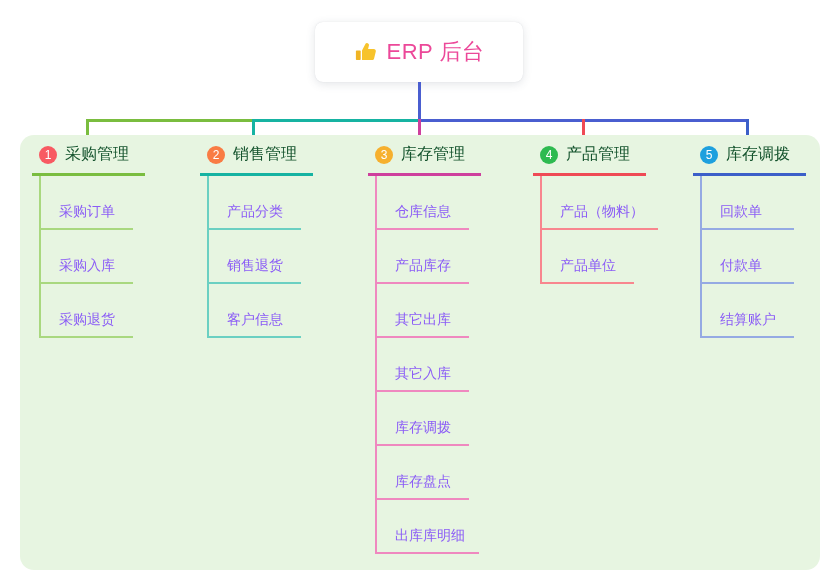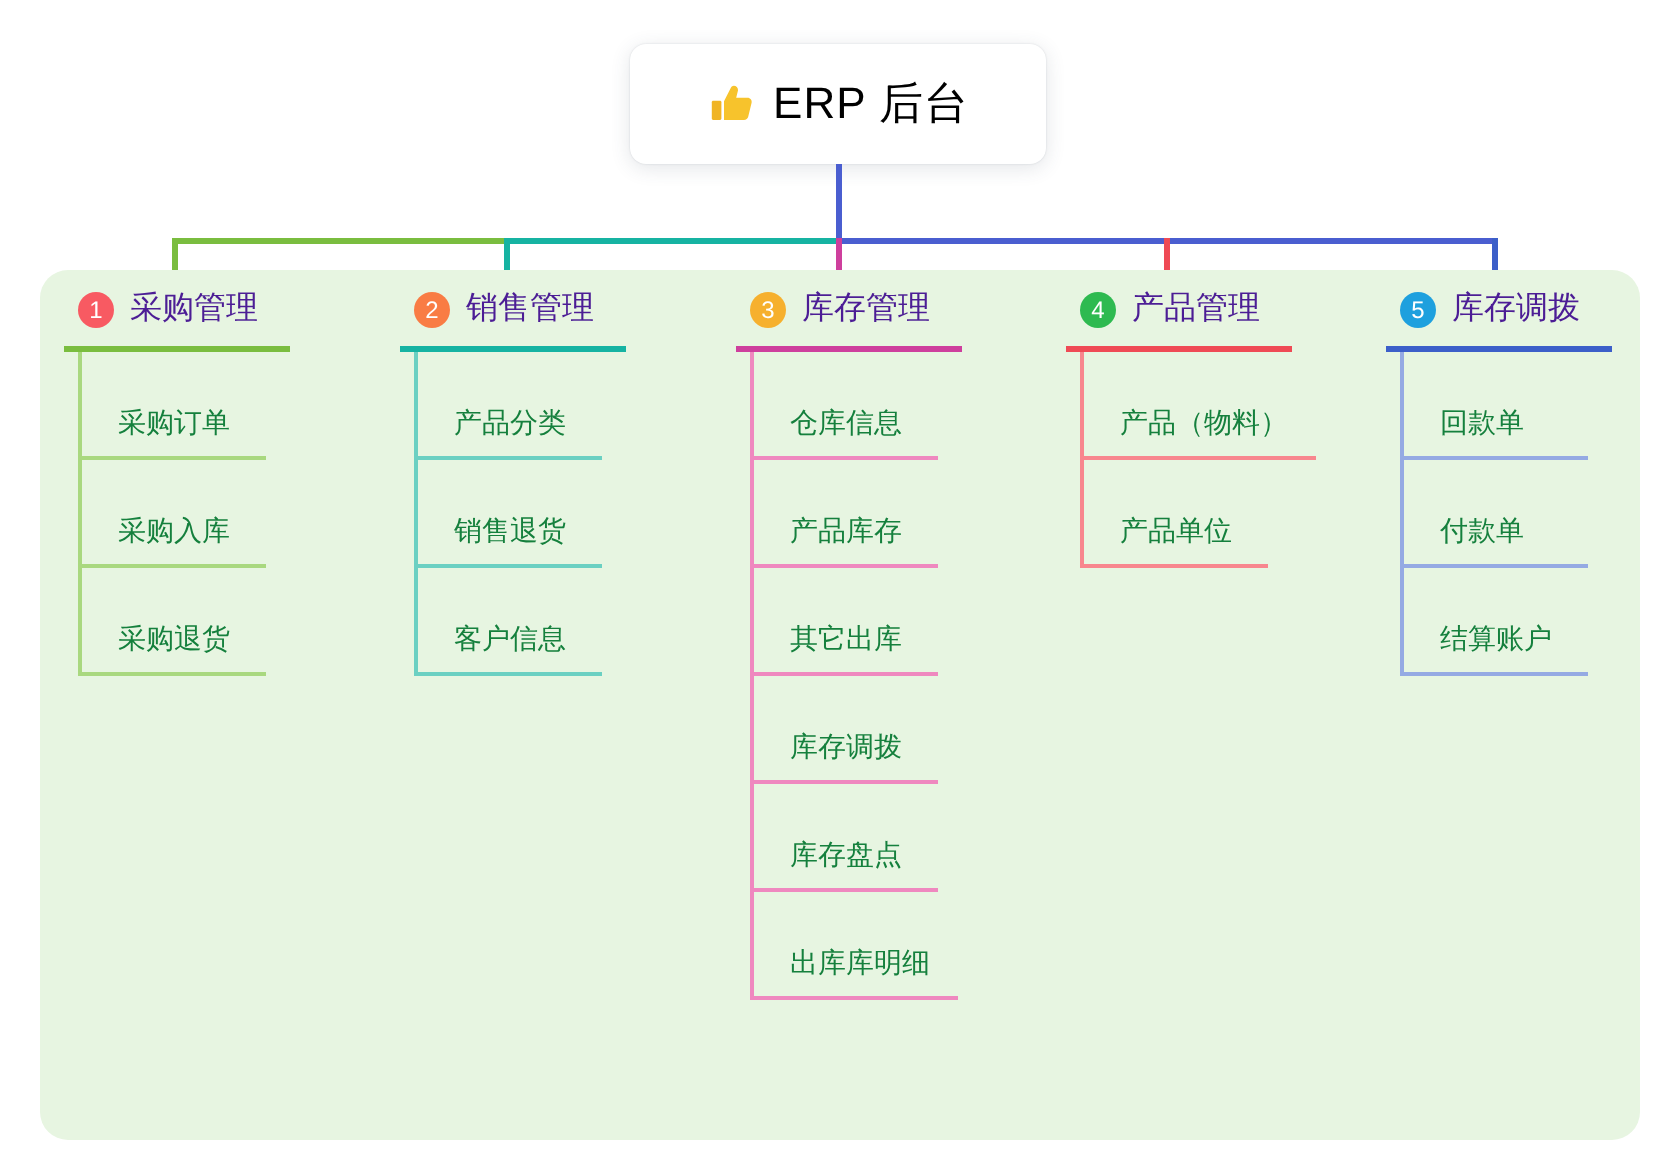--- a/index.html
+++ b/index.html
@@ -15,7 +15,7 @@
     box-shadow:0 2px 10px rgba(60,70,90,.14), 0 0 1px rgba(60,70,90,.18);
     display:flex; align-items:center; justify-content:center; gap:9px;
   }
-  .root-title { font-size:22px; color:#000000; letter-spacing:.5px; }
+  .root-title { font-size:22px; color:#ec4899; letter-spacing:.5px; }
   .thumb-icon { width:24px; height:24px; display:inline-block; }
   
   .conn { position:absolute; }

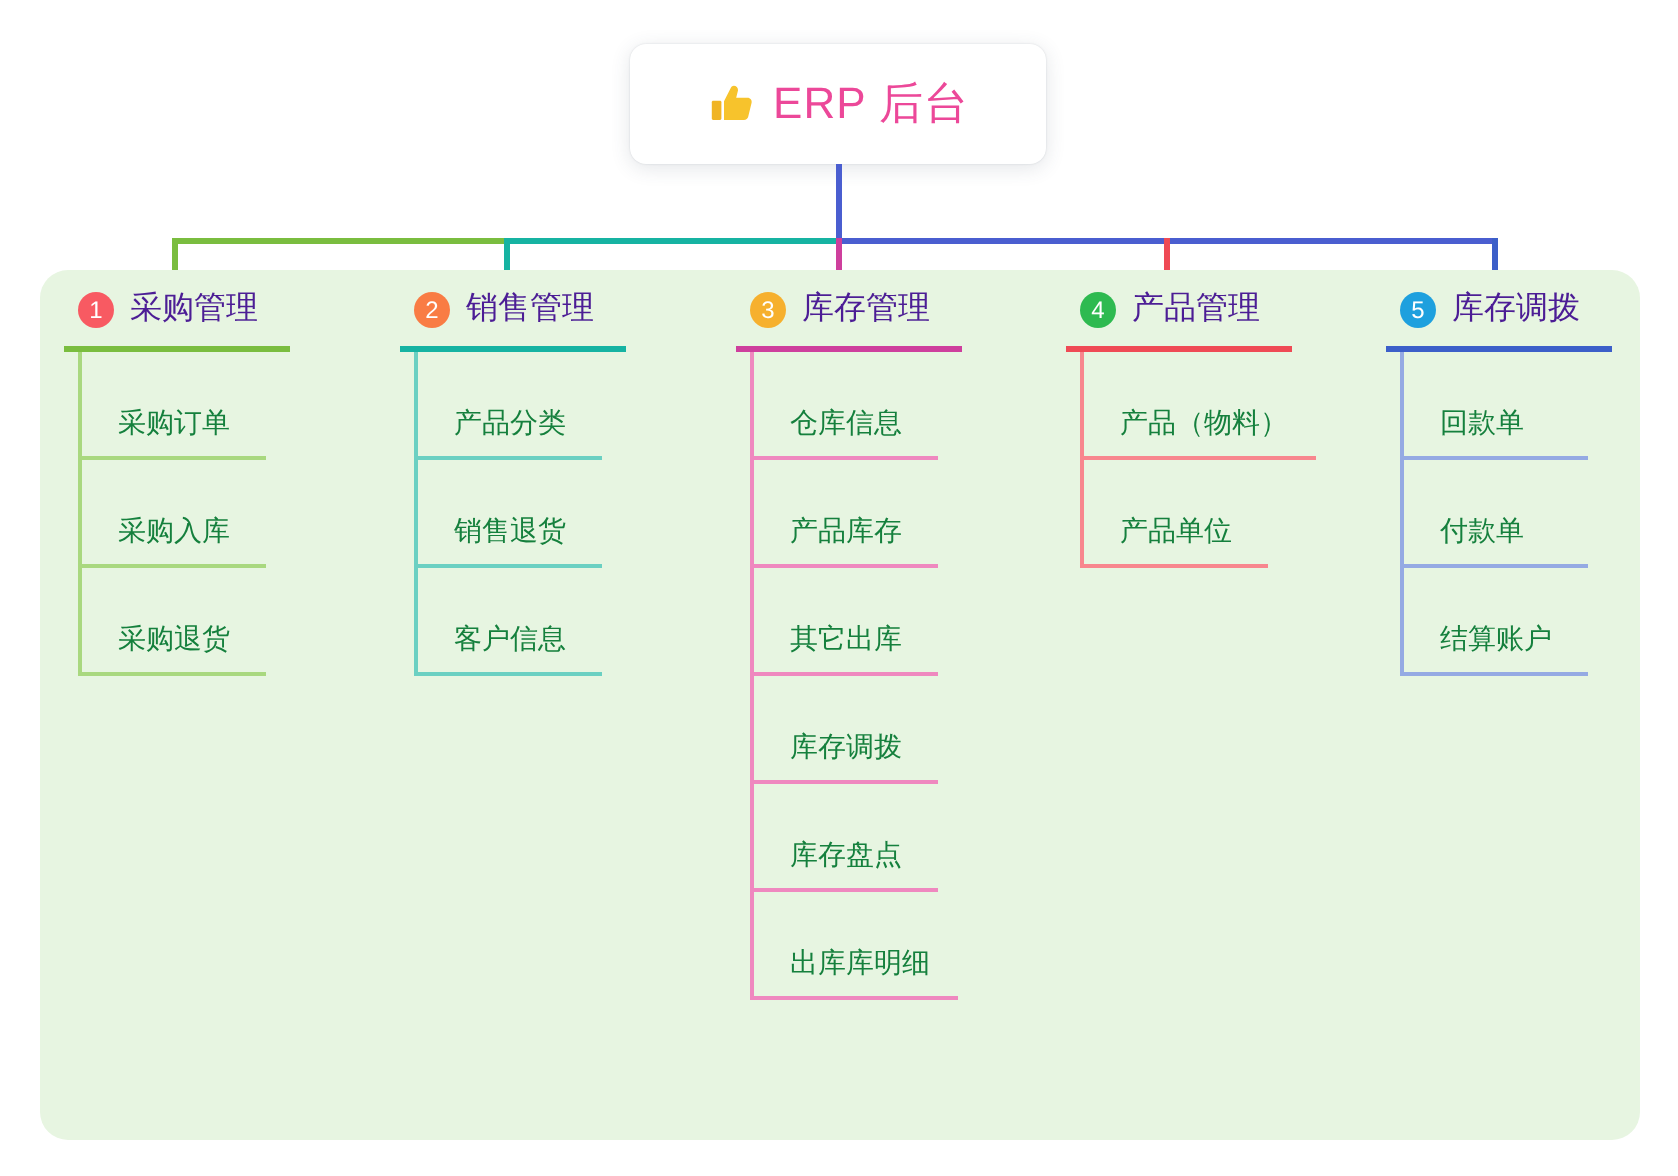--- a/index.html
+++ b/index.html
@@ -48,7 +48,7 @@
     background:var(--badge); color:#ffffff;
     font-size:12px; line-height:18px; text-align:center; flex:0 0 18px;
   }
-  .branch-label { font-size:16px; color:#4c1d95; white-space:nowrap; }
+  .branch-label { font-size:16px; color:#14532d; white-space:nowrap; }
   .branch-children {
     margin-left:7px;
     border-left:2px solid var(--light);

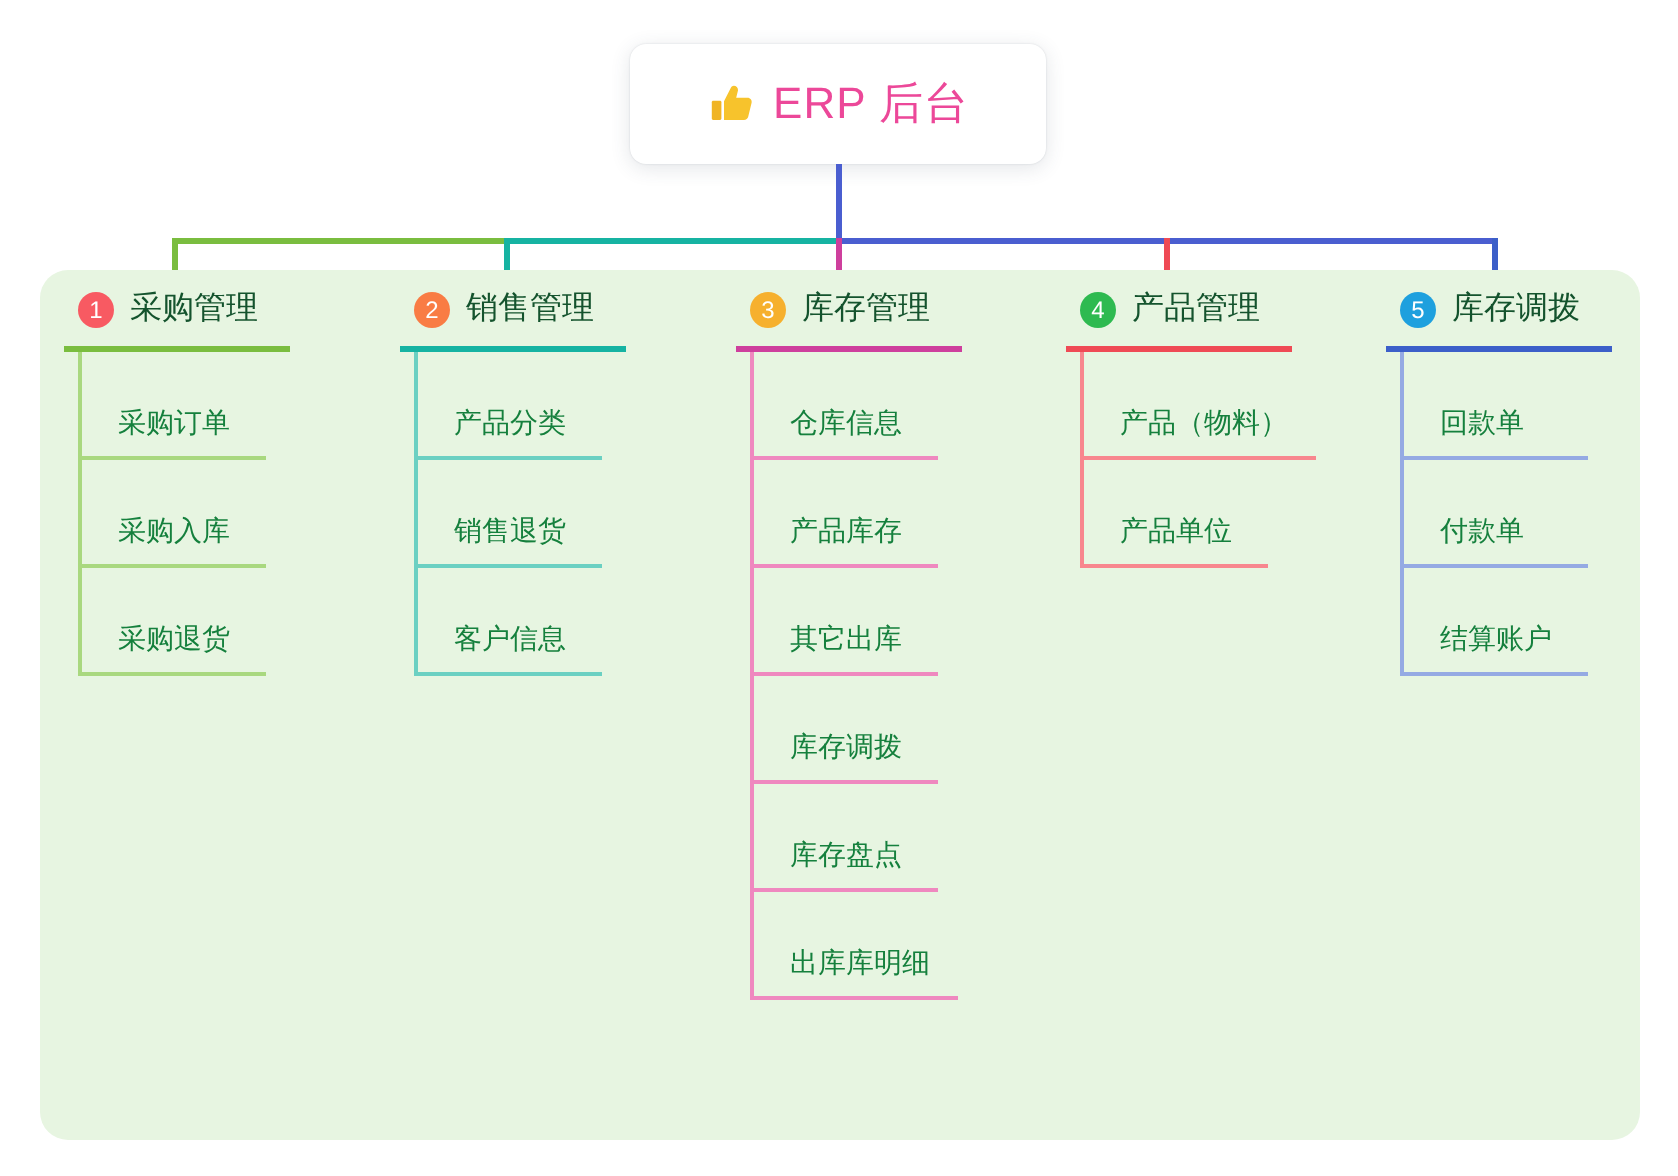--- a/index.html
+++ b/index.html
@@ -57,7 +57,7 @@
     width:fit-content; min-width:92px;
     padding:25px 14px 7px 18px;
     border-bottom:2px solid var(--light);
-    font-size:14px; line-height:20px; color:#15803d; white-space:nowrap;
+    font-size:14px; line-height:20px; color:#8b5cf6; white-space:nowrap;
   }
 </style>
 </head>

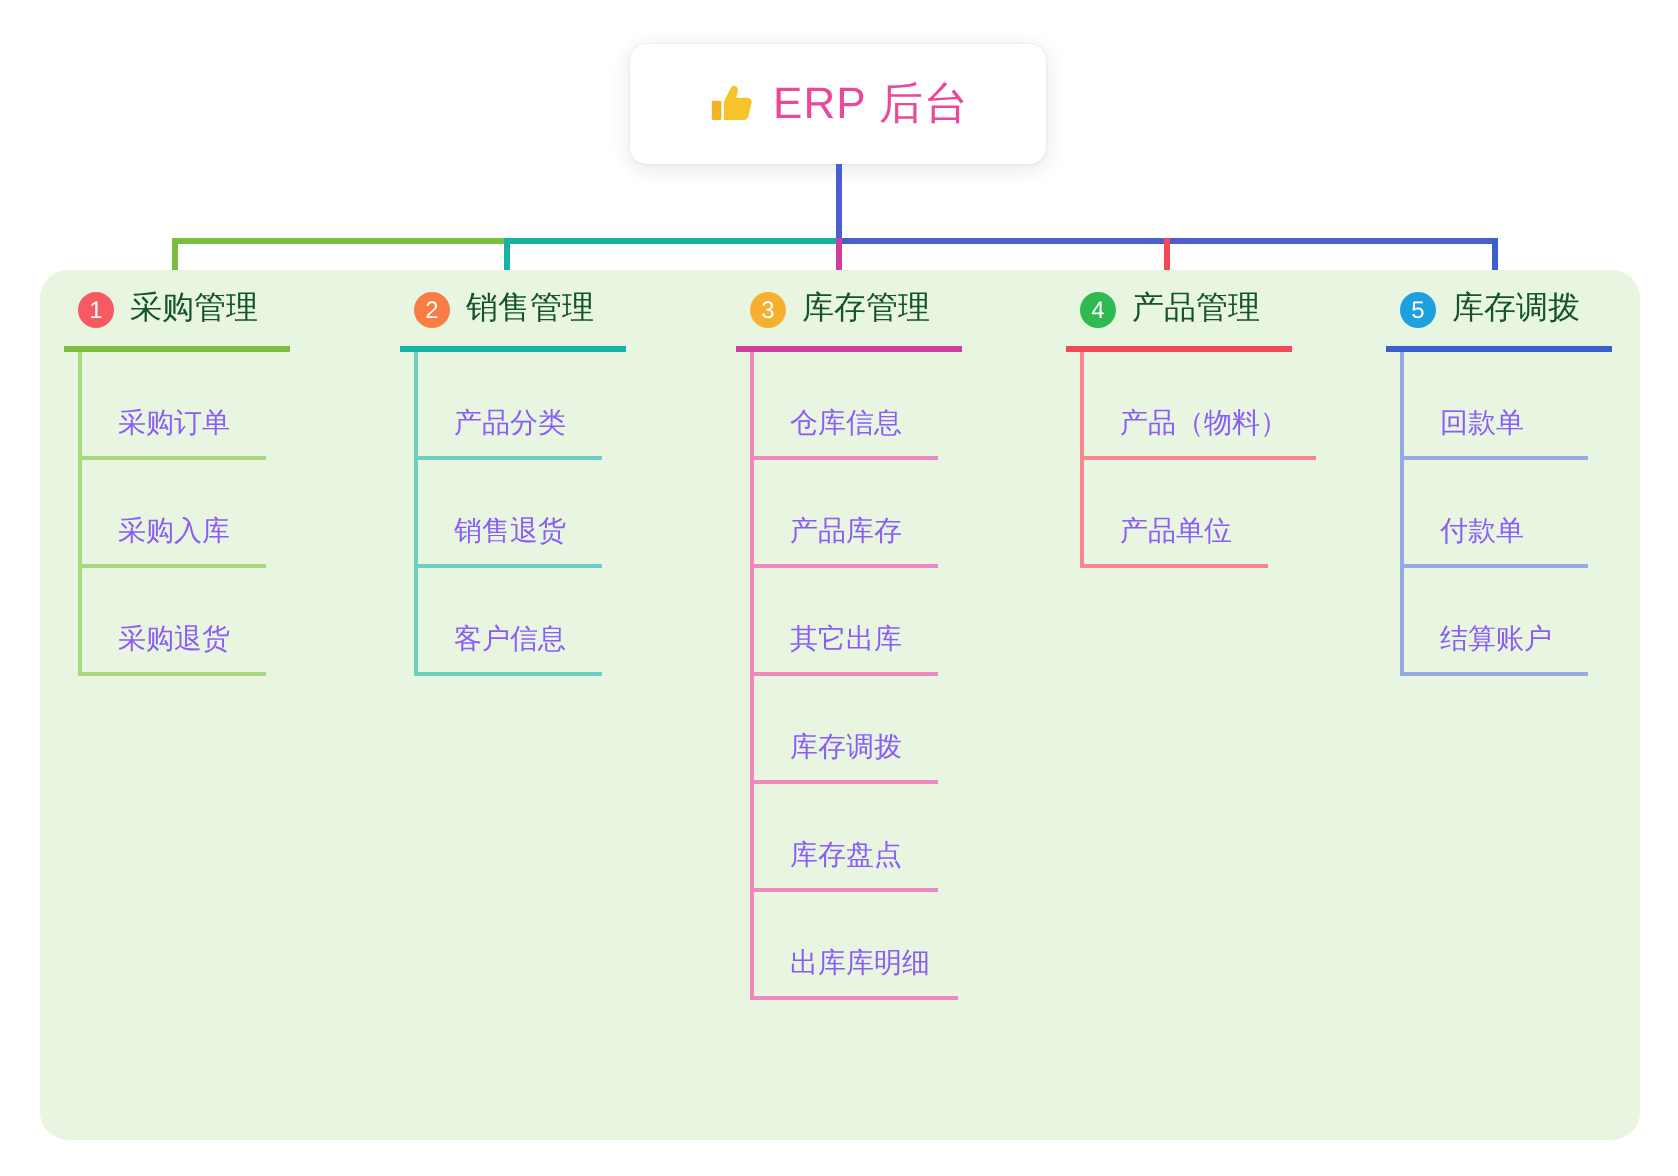--- a/index.html
+++ b/index.html
@@ -118,6 +118,7 @@
             <div class="branch-child">仓库信息</div>
             <div class="branch-child">产品库存</div>
             <div class="branch-child">其它出库</div>
+            <div class="branch-child">其它入库</div>
             <div class="branch-child">库存调拨</div>
             <div class="branch-child">库存盘点</div>
             <div class="branch-child">出库库明细</div>

